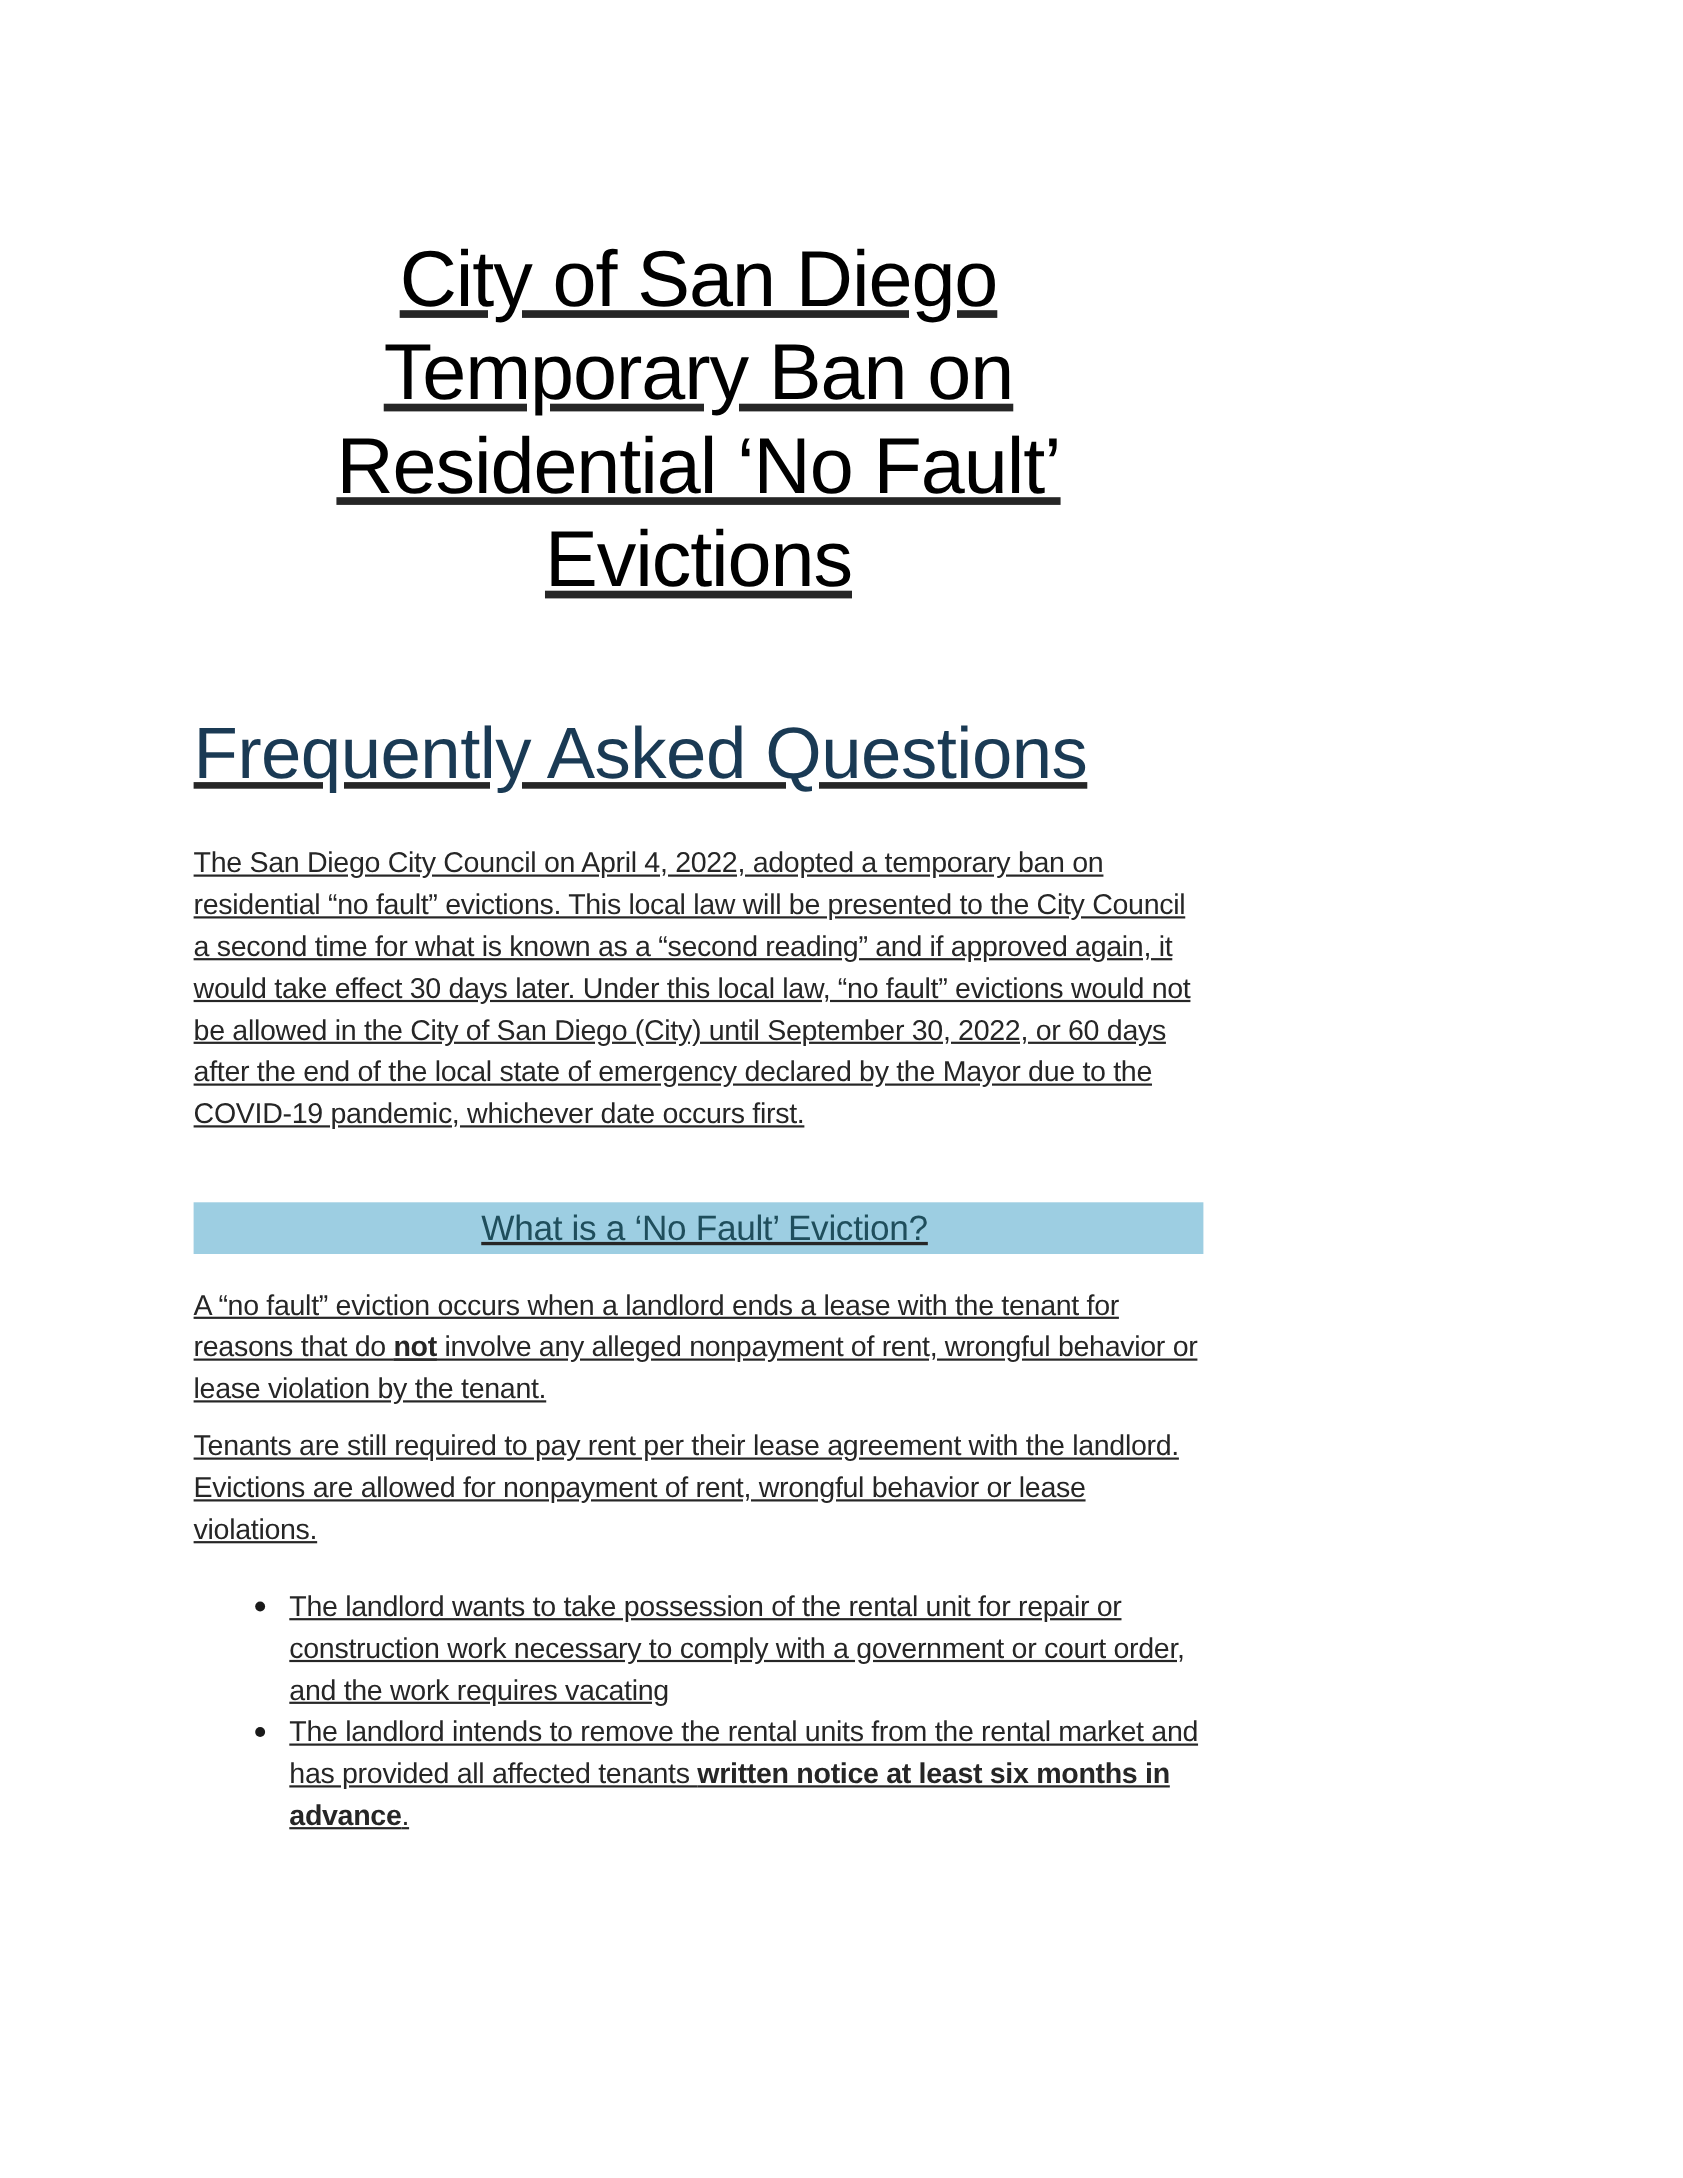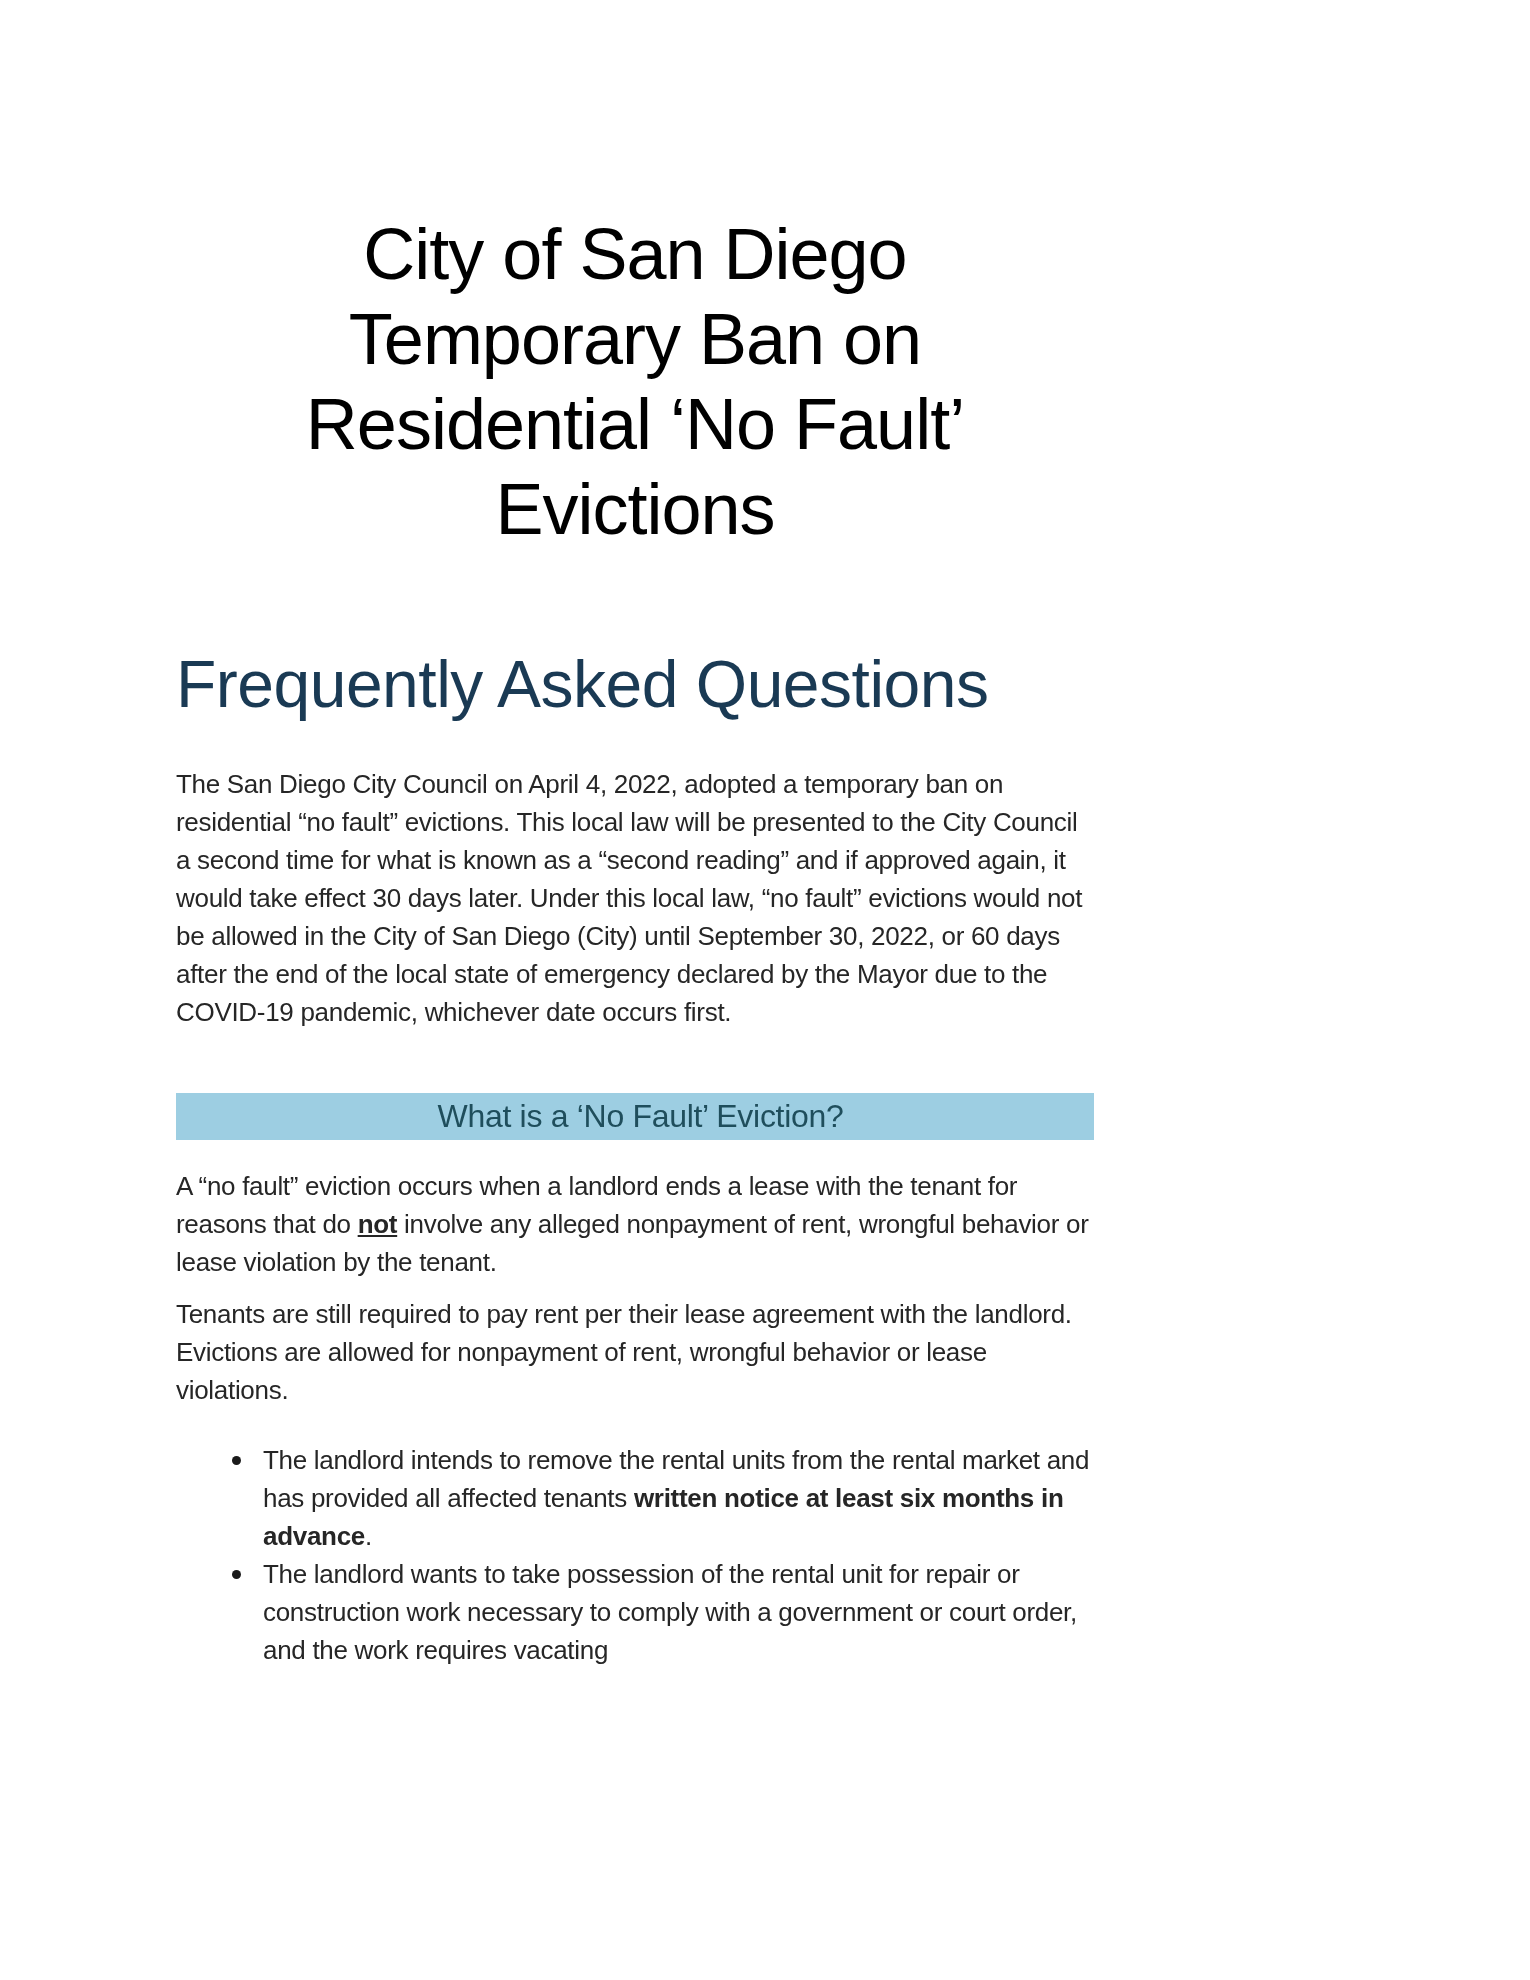--- a/index.html
+++ b/index.html
@@ -13,6 +13,7 @@
     color: var(--body-text, #262626);
     padding: 0 176px;
     overflow: hidden;
+    text-decoration: underline;
   }
   .title-block {
     padding-top: 212px;

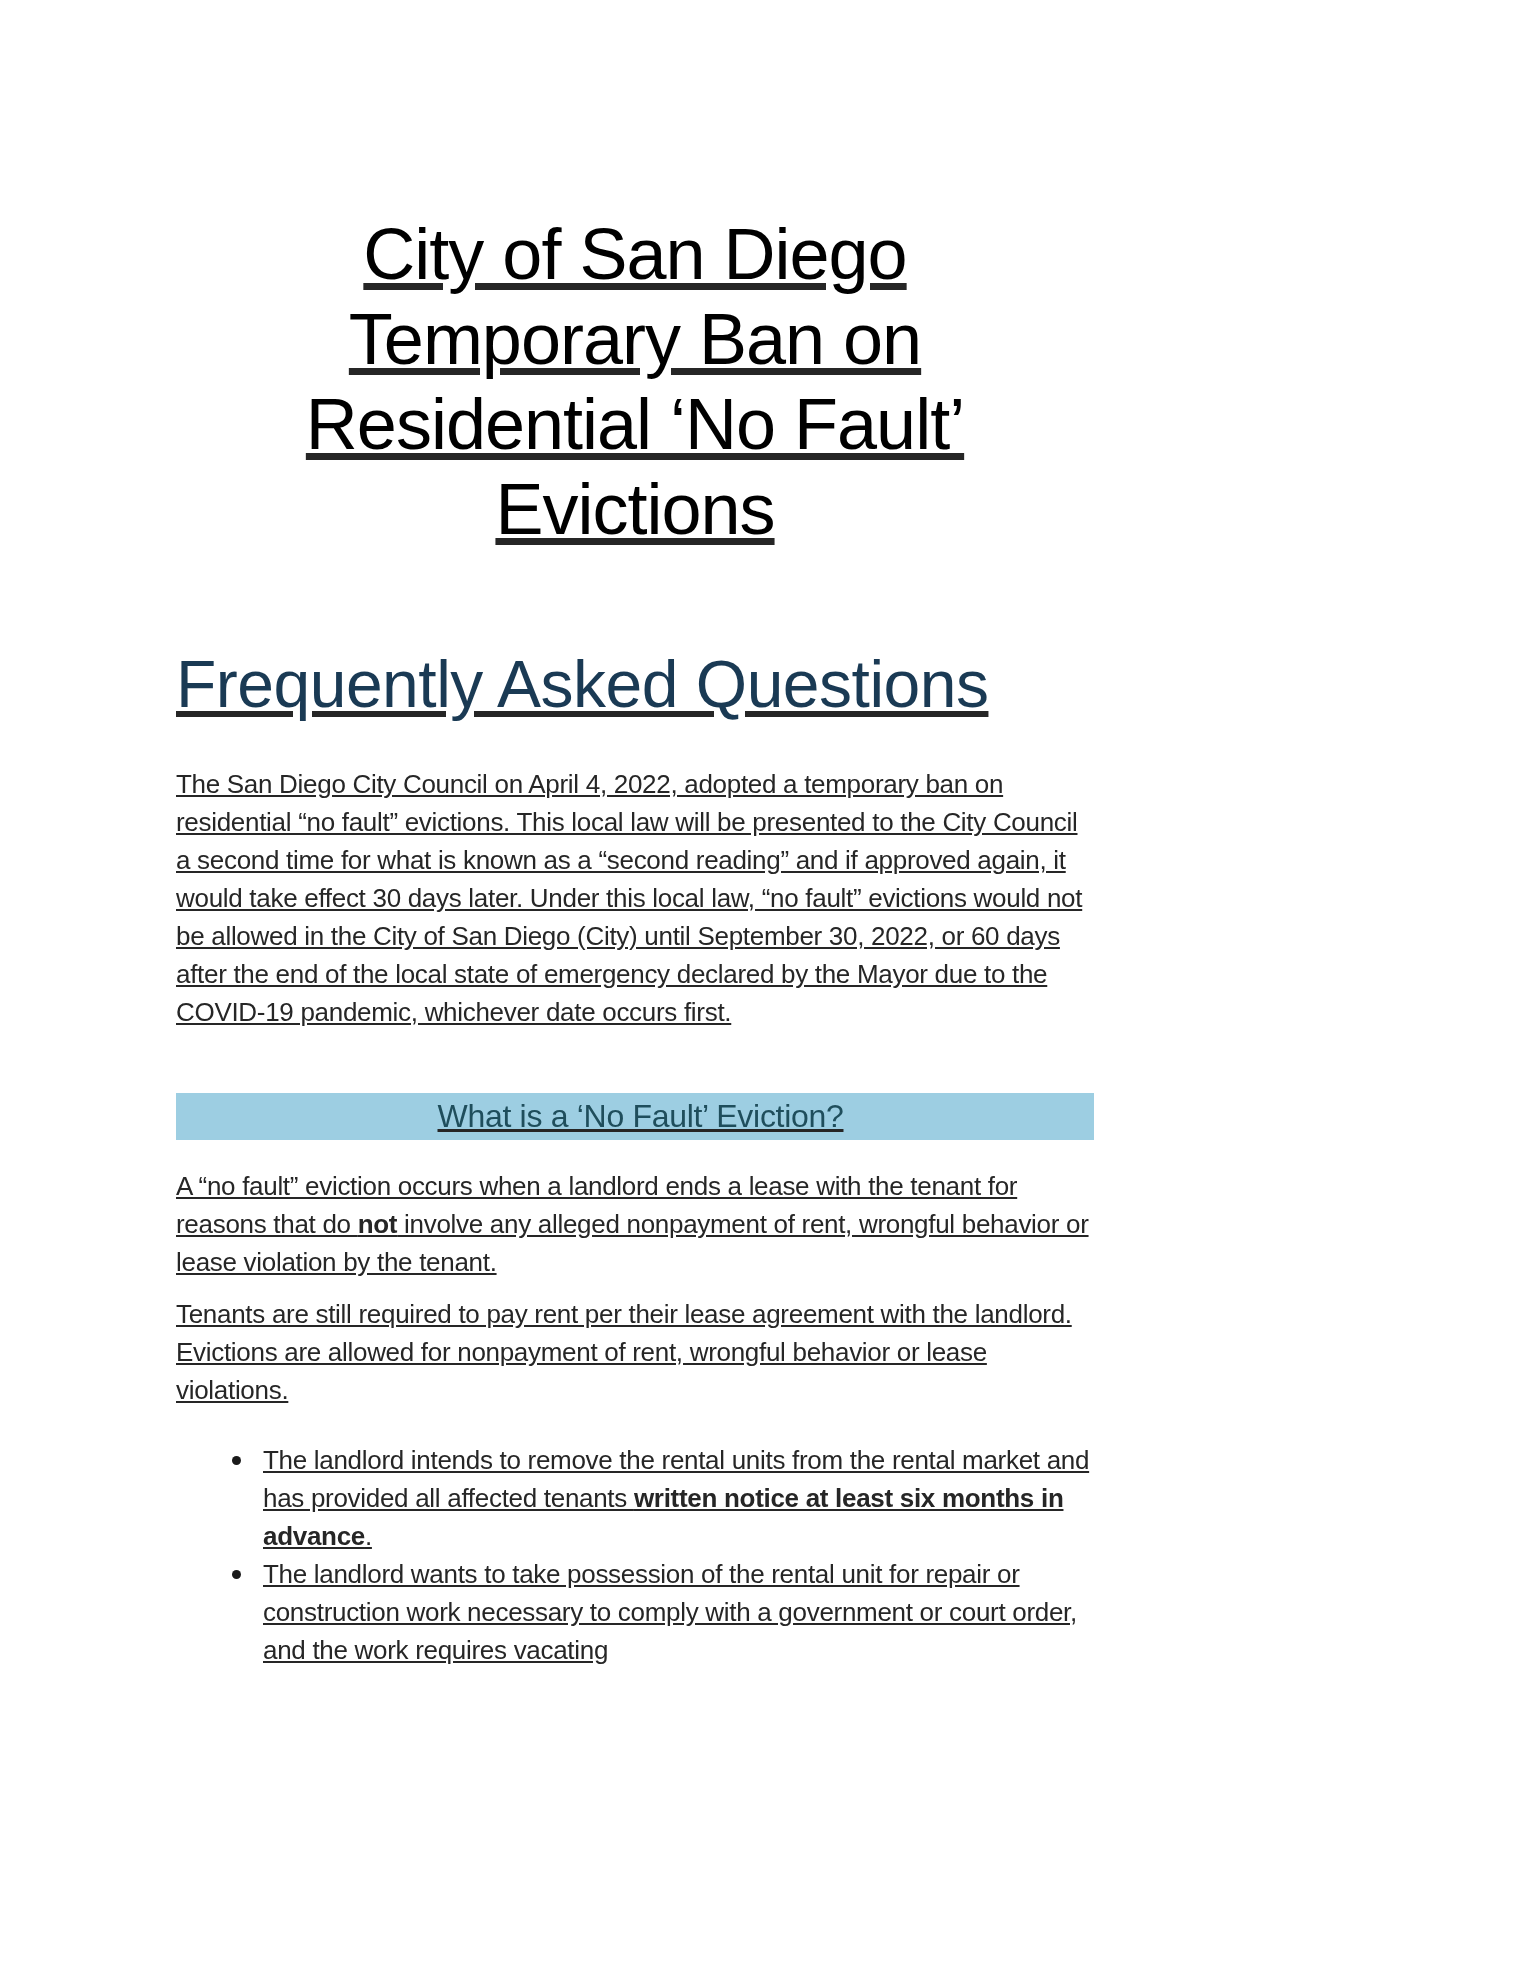--- a/index.html
+++ b/index.html
@@ -103,8 +103,8 @@
 
   <section data-name="section-when-no-fault-eviction-allowed">
     <ul class="bullets" data-name="allowed-circumstances-list">
+        <li data-name="list-item"><span class="bullet-dot" data-name="bullet-icon"></span><span data-name="text-segment">The landlord wants to take possession of the rental unit for repair or construction work necessary to comply with a government or court order, and the work requires vacating</span></li>
         <li data-name="list-item"><span class="bullet-dot" data-name="bullet-icon"></span><span data-name="text-segment">The landlord intends to remove the rental units from the rental market and has provided all affected tenants </span><span data-name="text-segment" class="seg-bold">written notice at least six months in advance</span><span data-name="text-segment">.</span></li>
-        <li data-name="list-item"><span class="bullet-dot" data-name="bullet-icon"></span><span data-name="text-segment">The landlord wants to take possession of the rental unit for repair or construction work necessary to comply with a government or court order, and the work requires vacating</span></li>
       </ul>
   </section>
 

